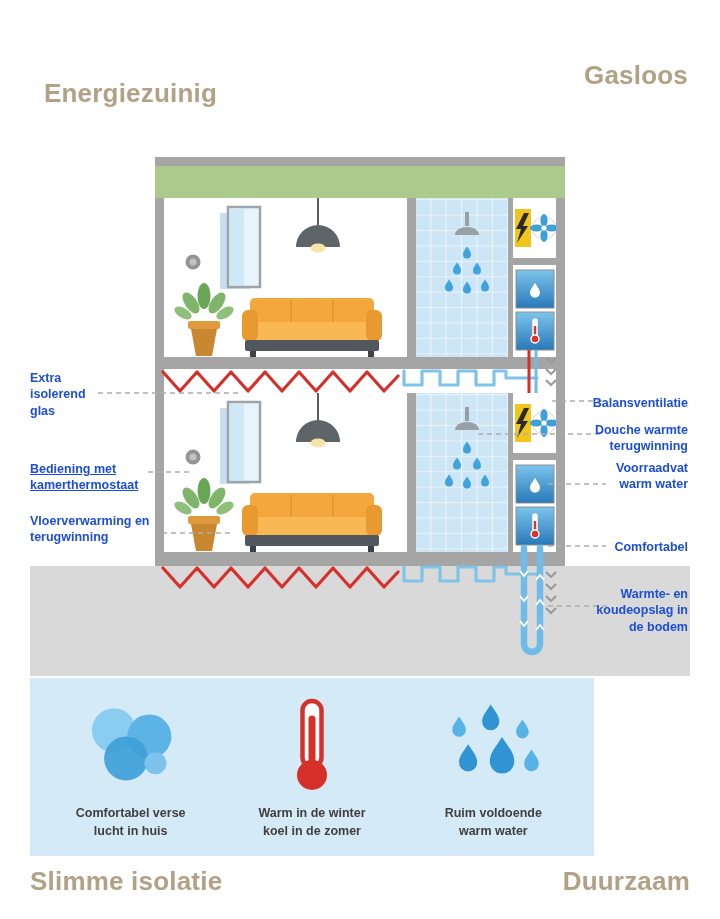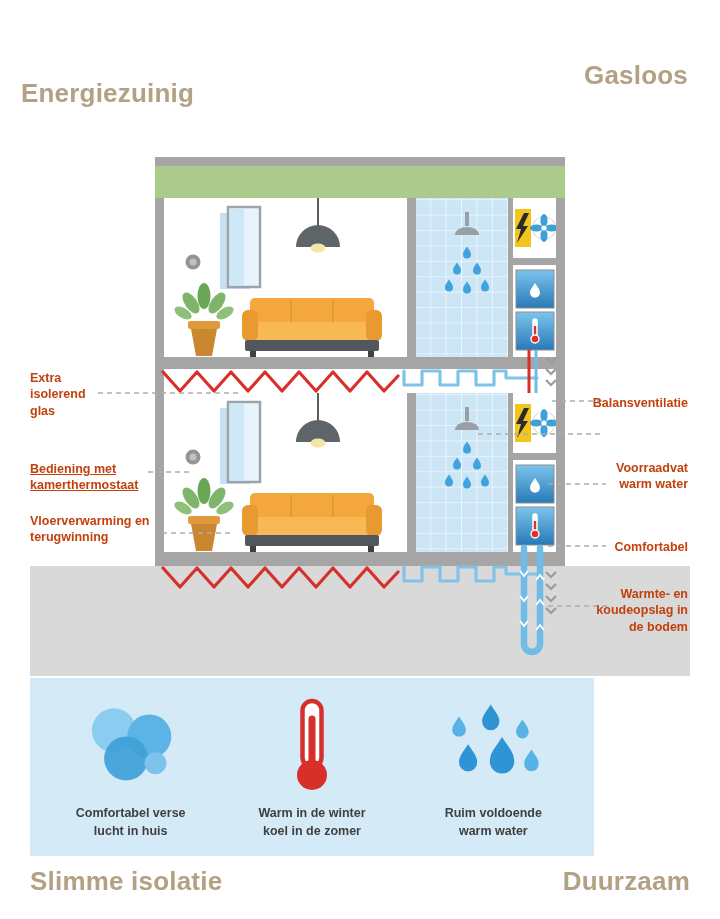--- a/index.html
+++ b/index.html
@@ -10,7 +10,7 @@
   .heading{
     position:absolute;font-size:26px;font-weight:bold;color:#b2a185;letter-spacing:.2px;
   }
-  .h-top-left{left:21px;top:78px;}
+  .h-top-left{left:44px;top:78px;}
   .h-top-right{right:32px;top:60px;text-align:right;}
   .h-bottom-left{left:30px;top:866px;}
   .h-bottom-right{right:30px;top:866px;text-align:right;}

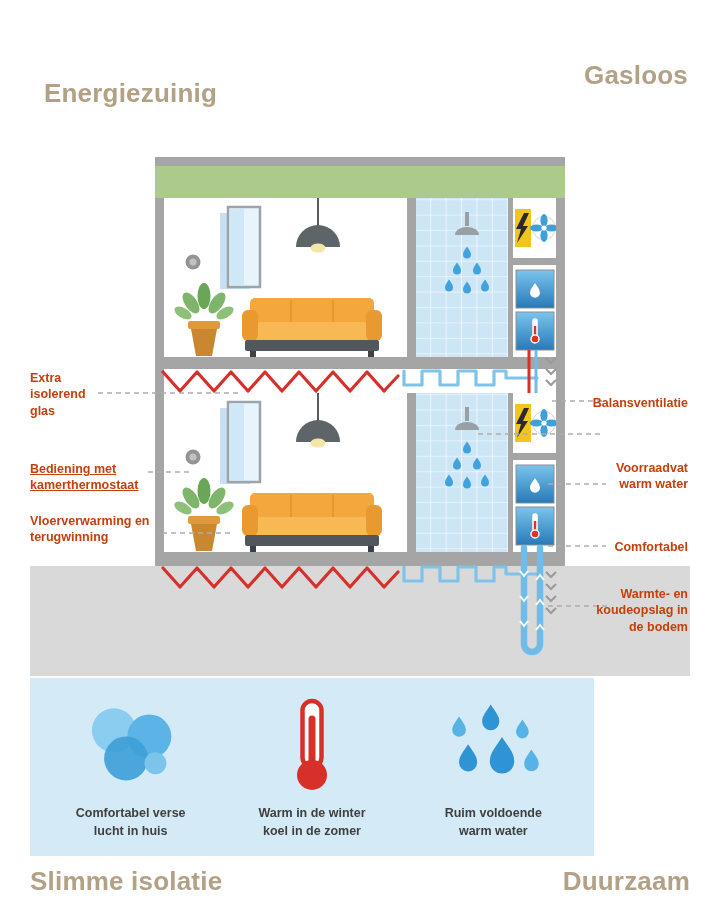--- a/index.html
+++ b/index.html
@@ -15,7 +15,7 @@
   .h-bottom-left{left:30px;top:866px;}
   .h-bottom-right{right:30px;top:866px;text-align:right;}
   .lbl{
-    position:absolute;font-size:12.5px;font-weight:bold;color:#c2410c;
+    position:absolute;font-size:12.5px;font-weight:bold;color:#1d4ed8;
     line-height:1.3;white-space:pre-line;
   }
   .lbl-right{right:32px;text-align:right;}

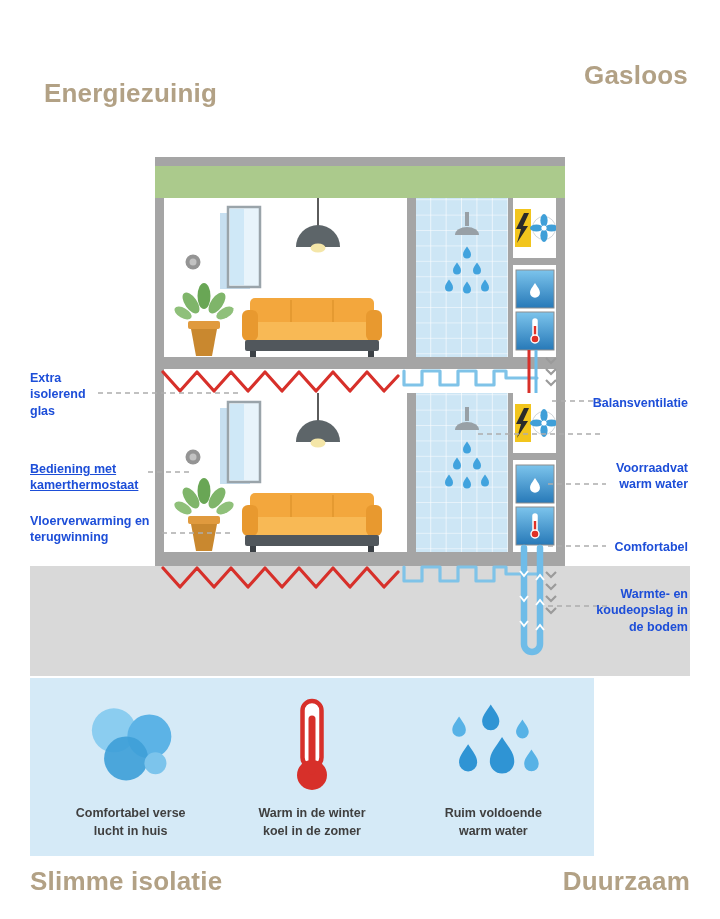--- a/index.html
+++ b/index.html
@@ -222,6 +222,8 @@
 terugwinning</div>
 
   <div class="lbl lbl-right" style="top:395px;">Balansventilatie</div>
+  <div class="lbl lbl-right" style="top:422px;">Douche warmte
+terugwinning</div>
   <div class="lbl lbl-right" style="top:460px;">Voorraadvat
 warm water</div>
   <div class="lbl lbl-right" style="top:539px;">Comfortabel</div>

